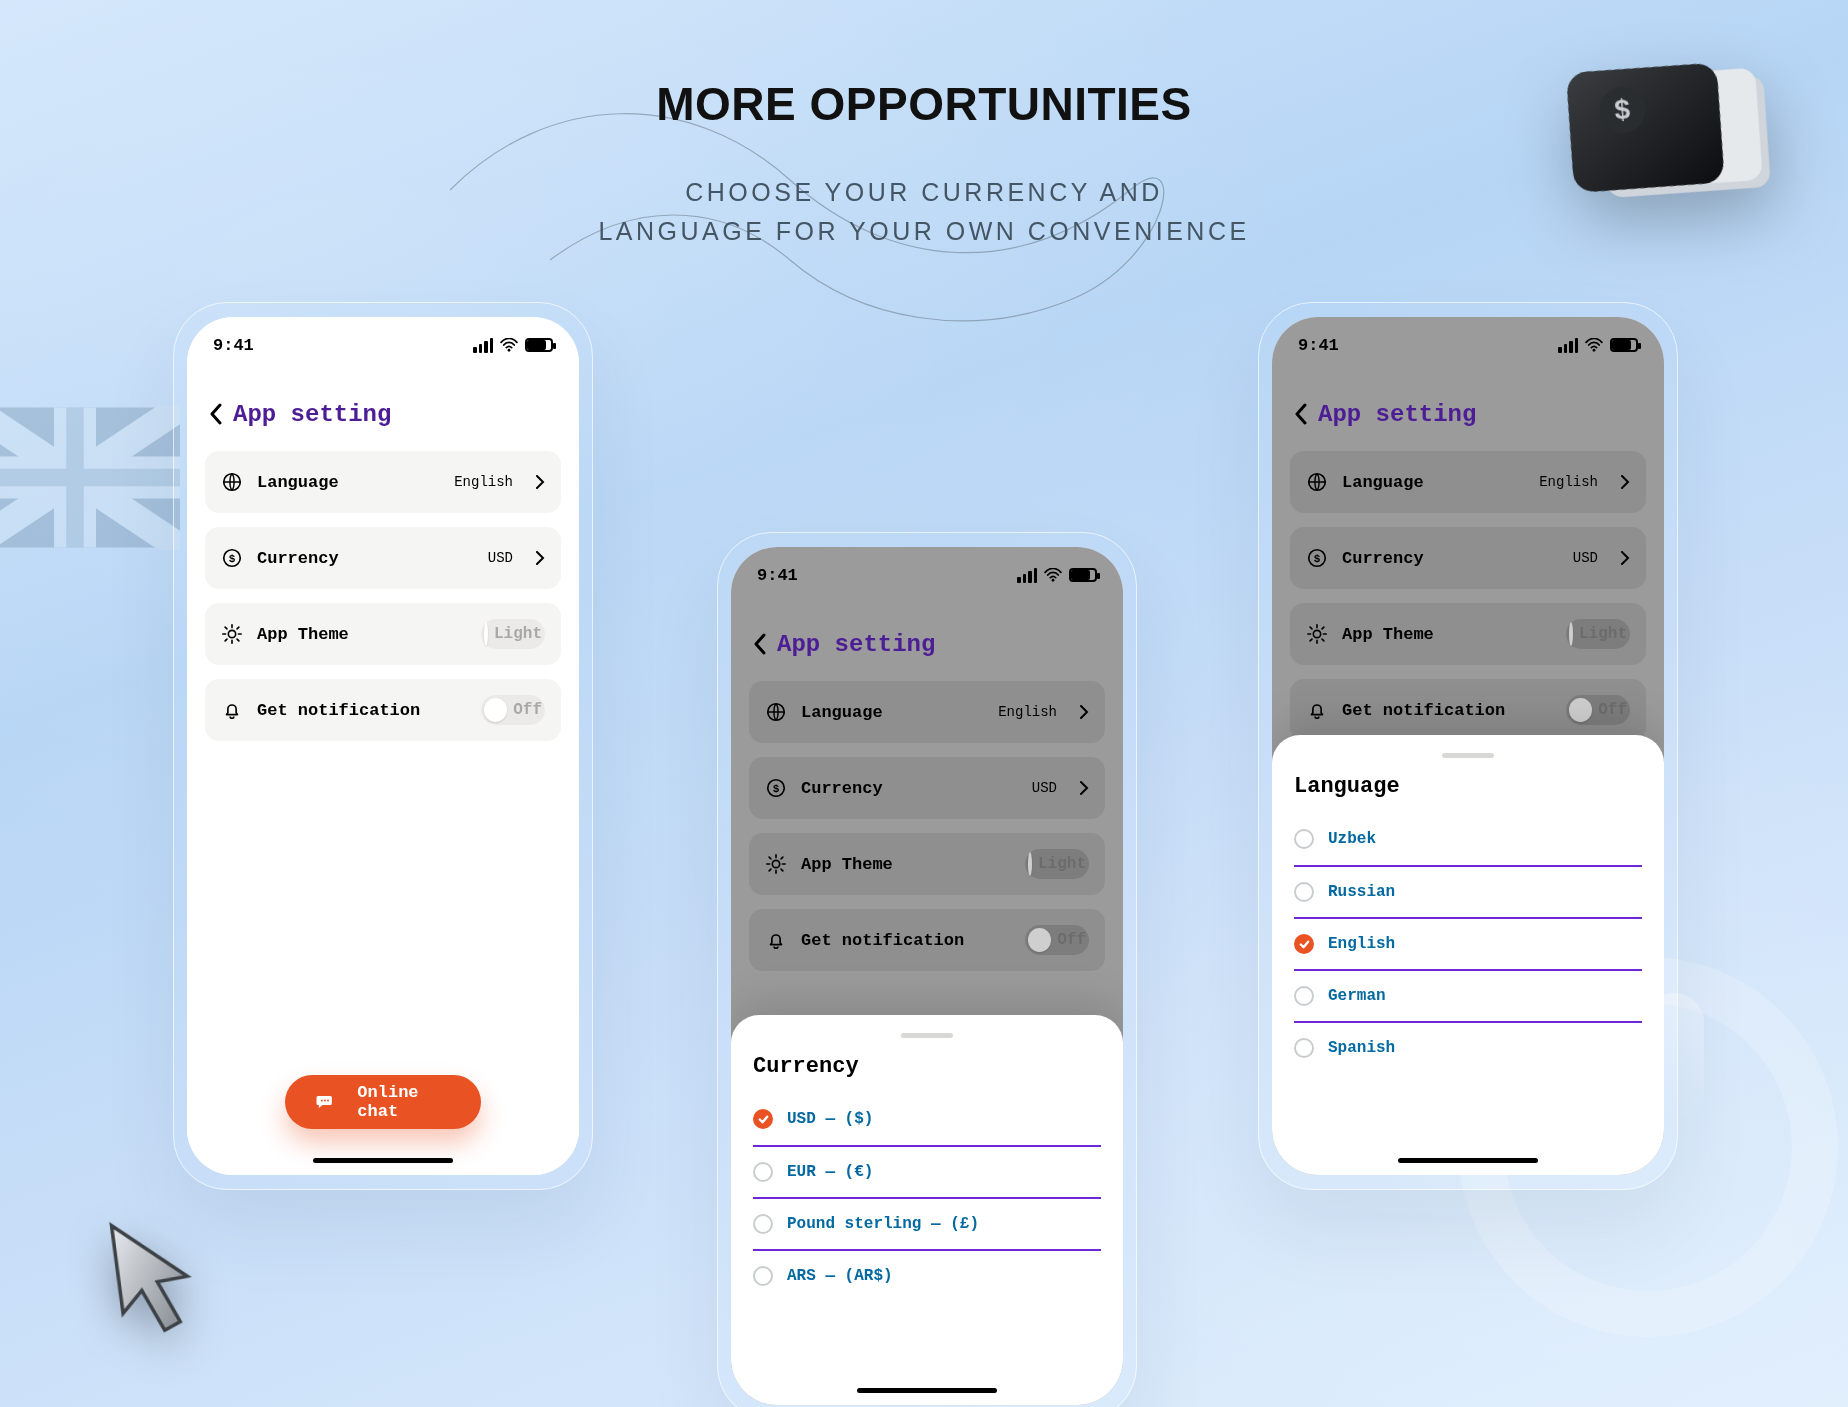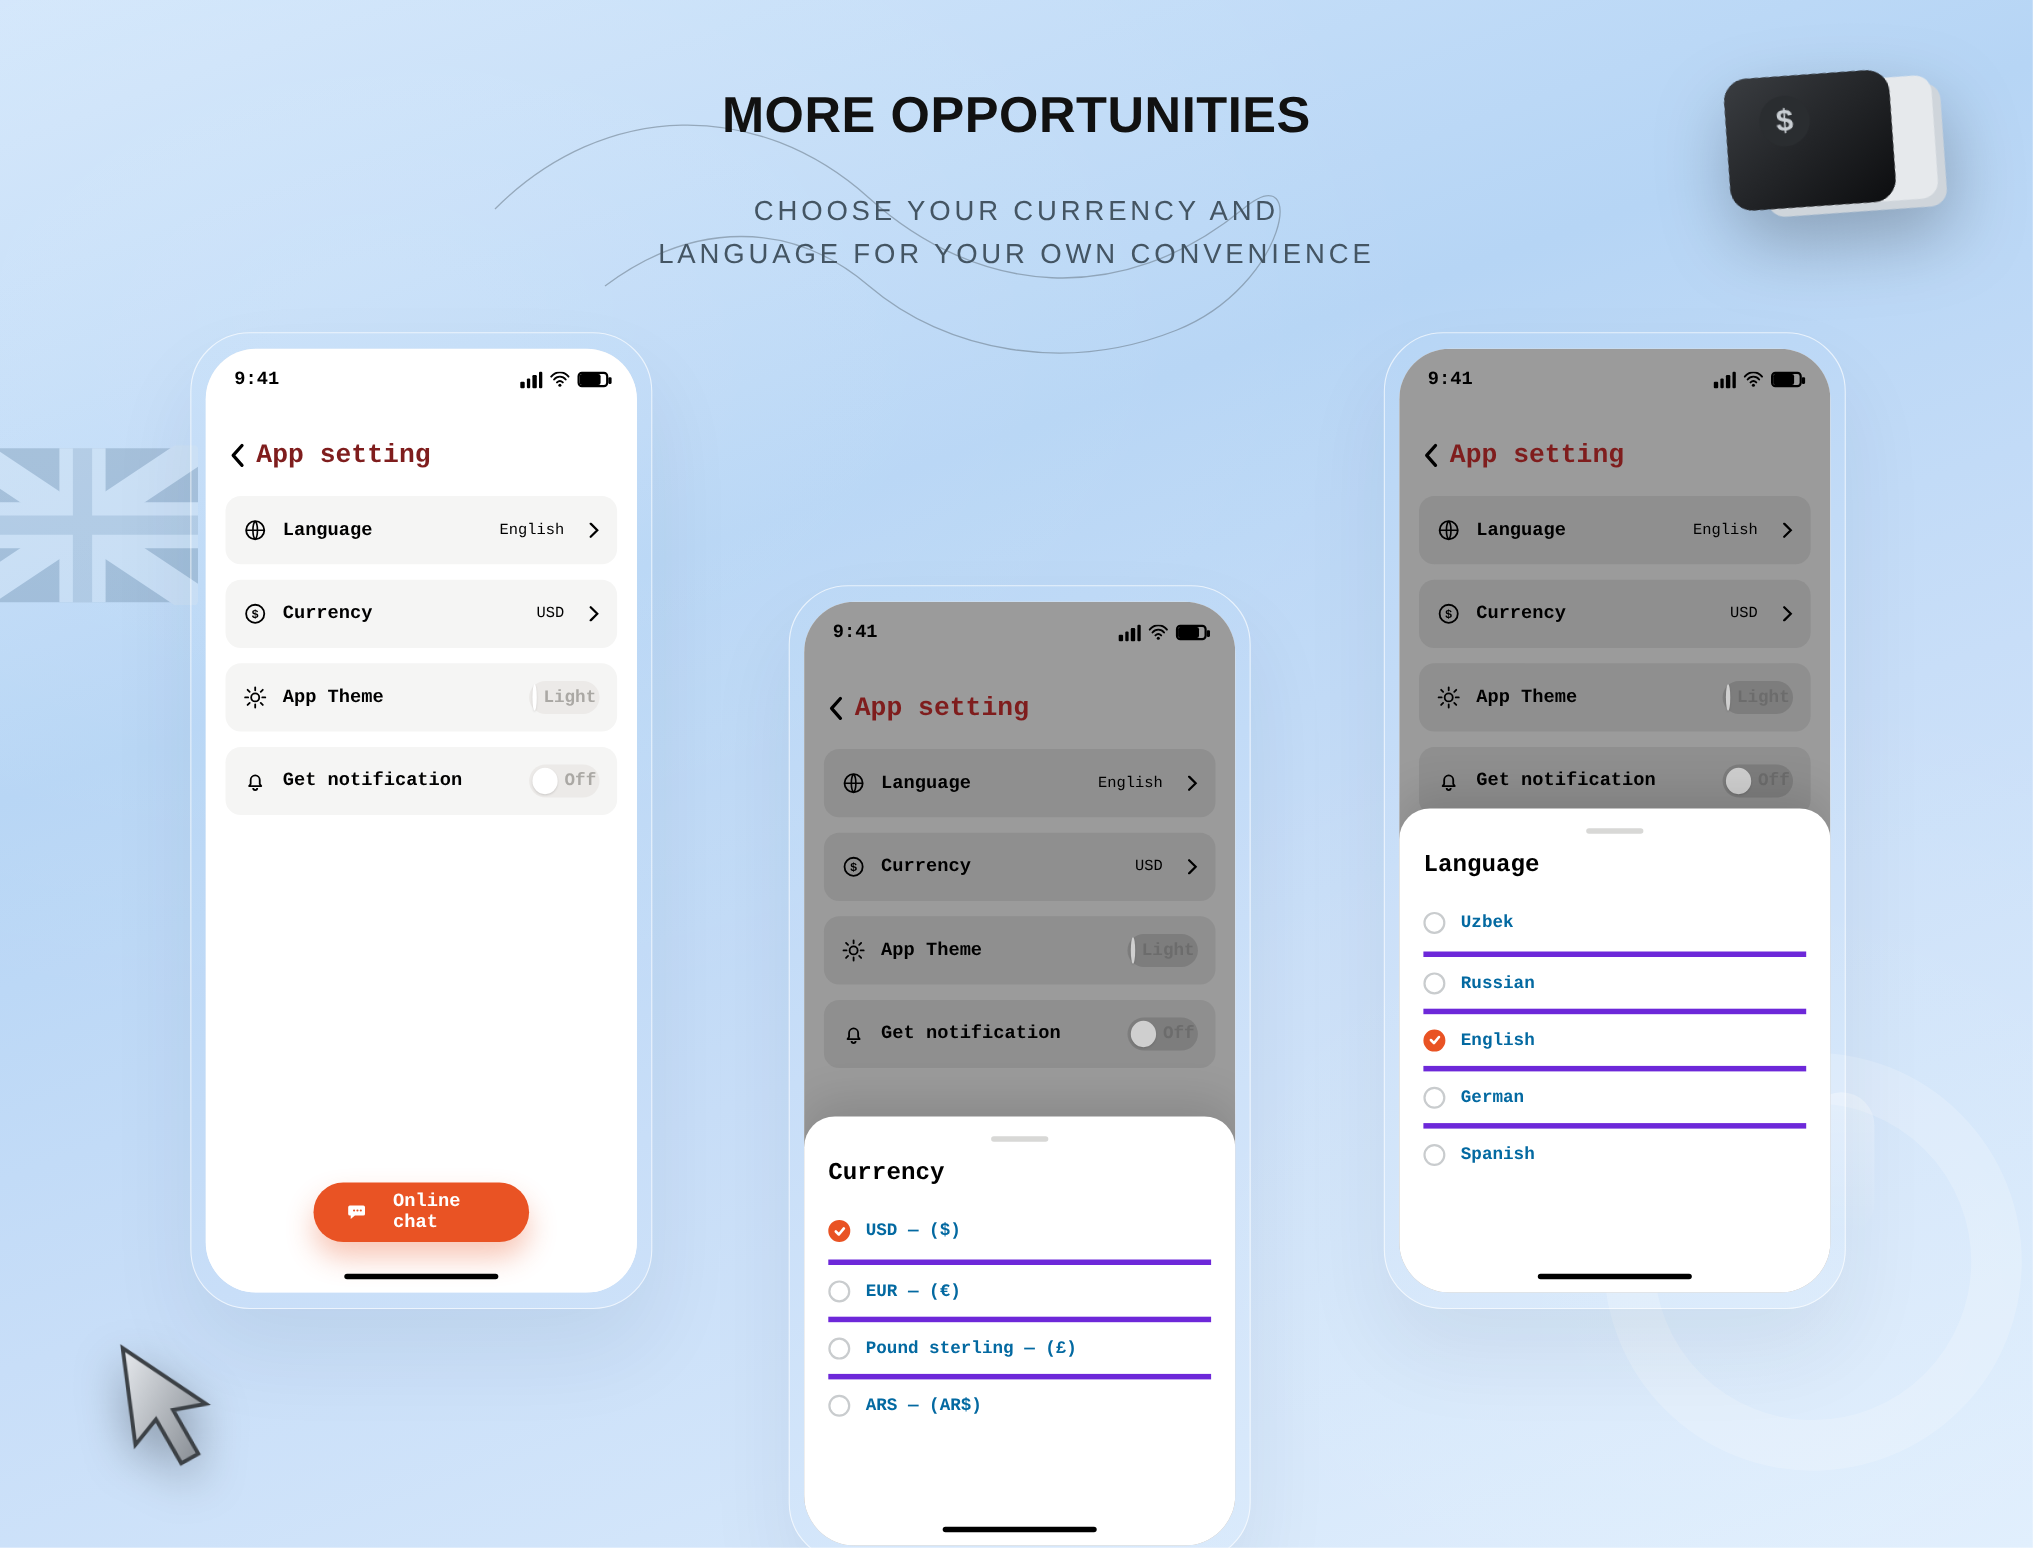--- a/index.html
+++ b/index.html
@@ -119,7 +119,7 @@
   .hdr{
     position:absolute;left:0;right:0;top:74px;height:46px;
     display:flex;align-items:center;gap:10px;padding:0 22px;
-    font-weight:800;font-size:24px;color:#7f1d1d;
+    font-weight:800;font-size:24px;color:#4c1d95;
   }
   .chev-left{width:14px;height:22px}
 

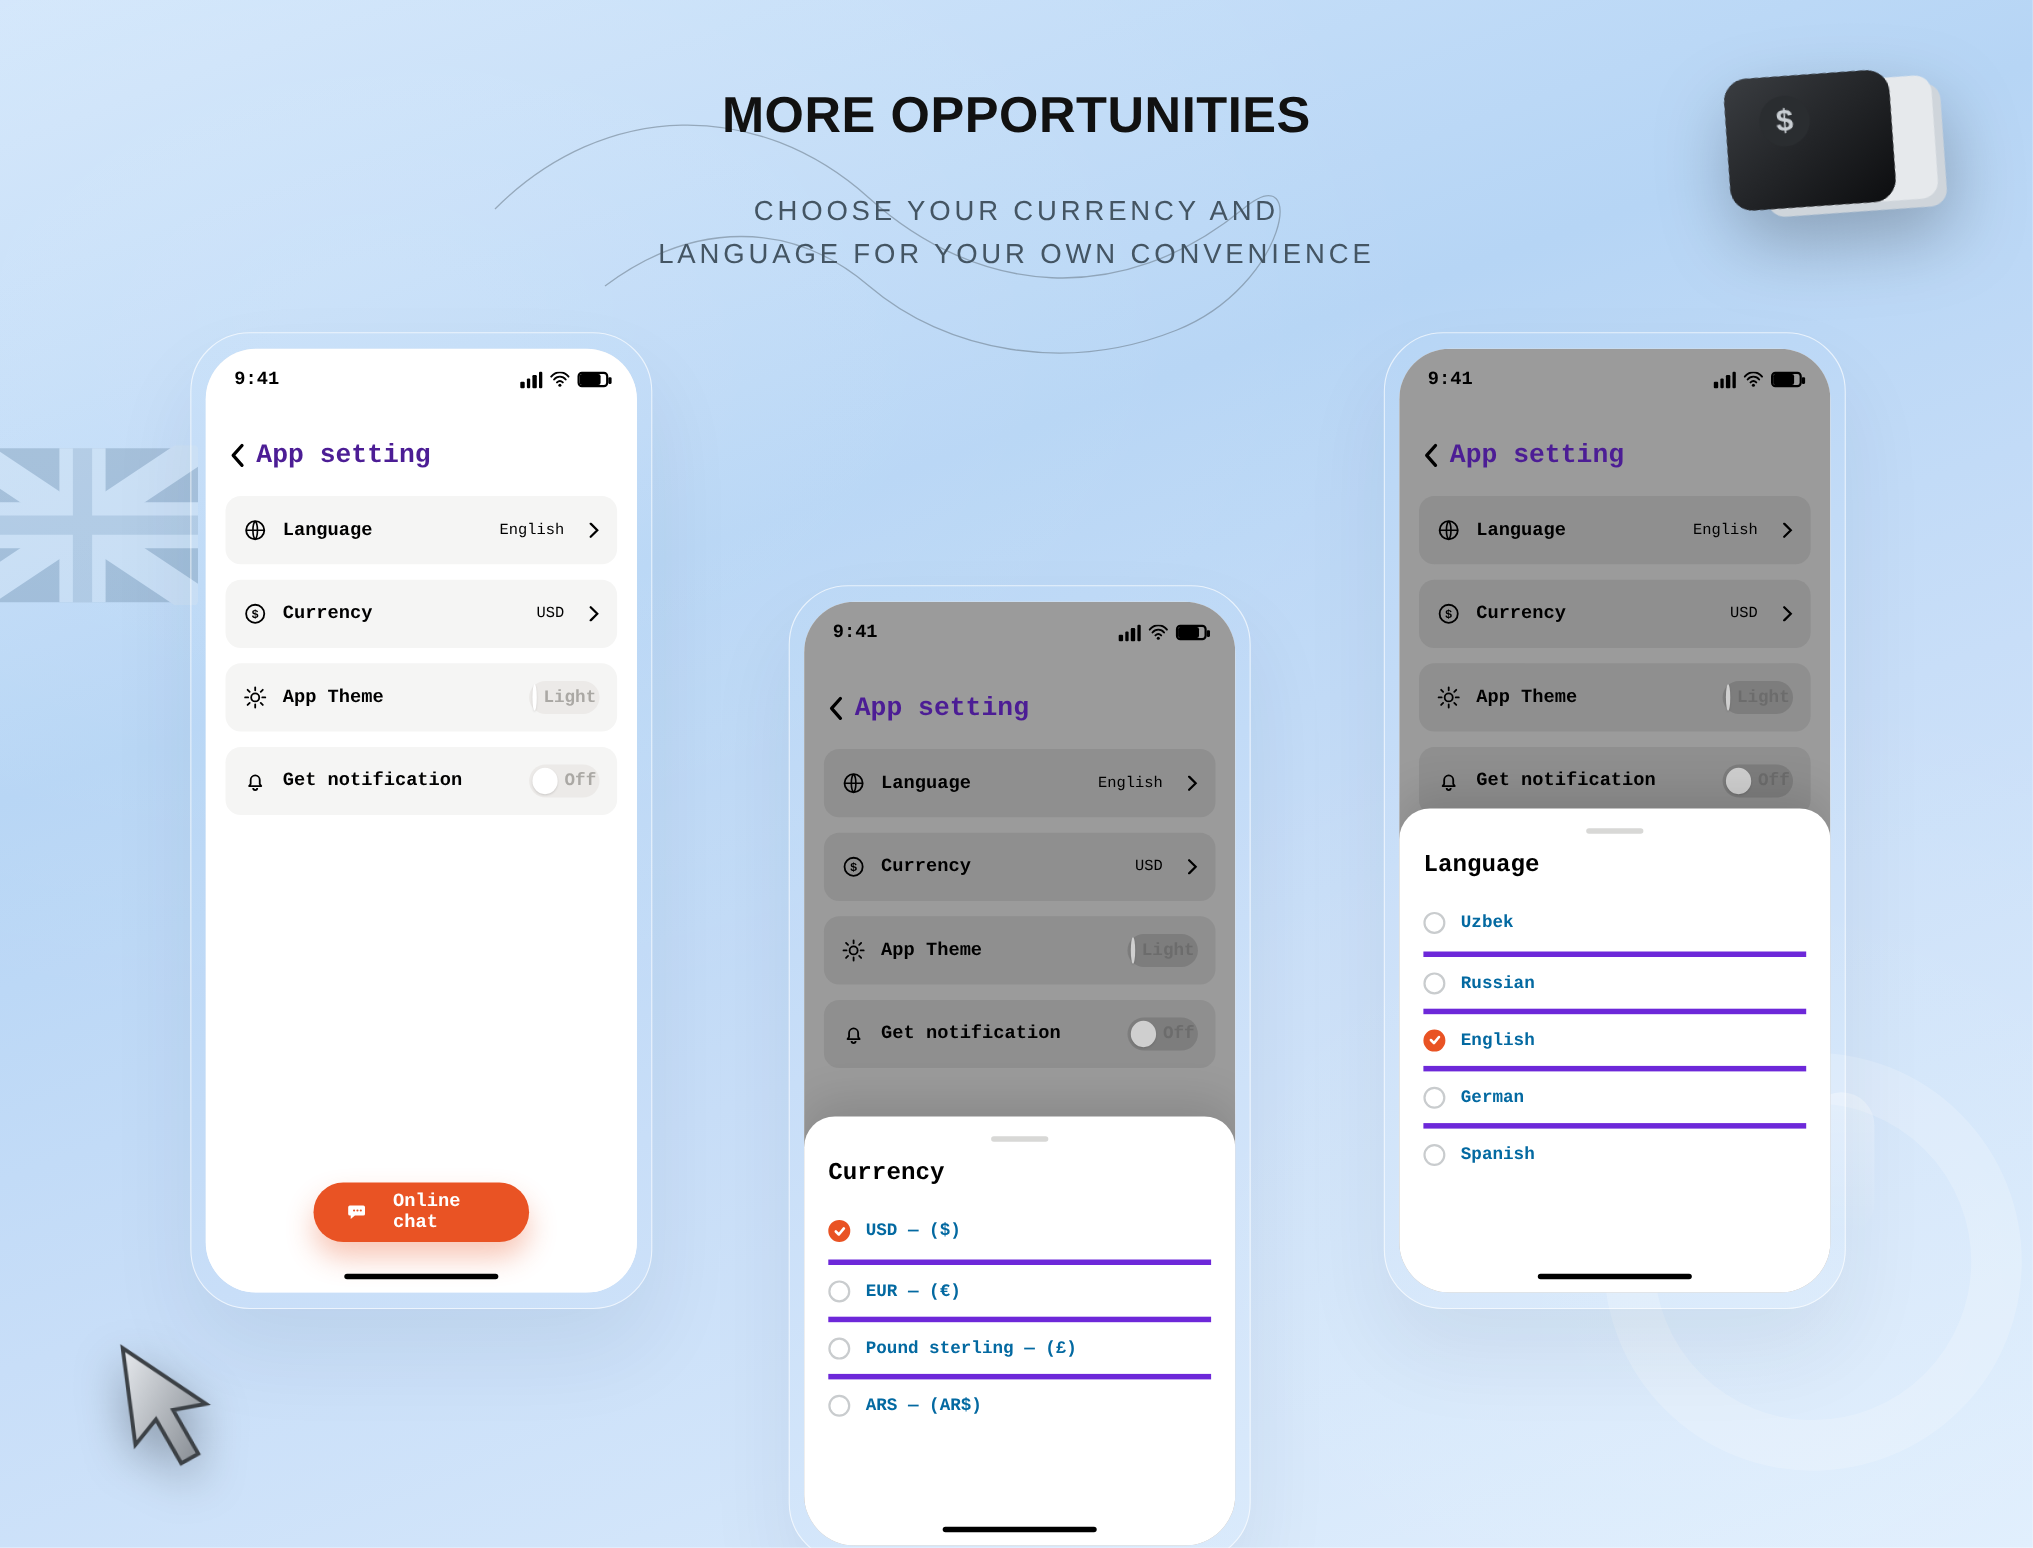--- a/index.html
+++ b/index.html
@@ -167,7 +167,7 @@
   .opt{
     display:flex;align-items:center;gap:14px;height:52px;font-size:16px;color:#0369a1;font-weight:600;
   }
-  .opt + .opt{border-top:5px solid #6d28d9}
+  .opt + .opt{border-top:2px solid #6d28d9}
   .radio{
     width:20px;height:20px;border-radius:50%;border:2px solid var(--radio);
     display:flex;align-items:center;justify-content:center;background:#fff;

